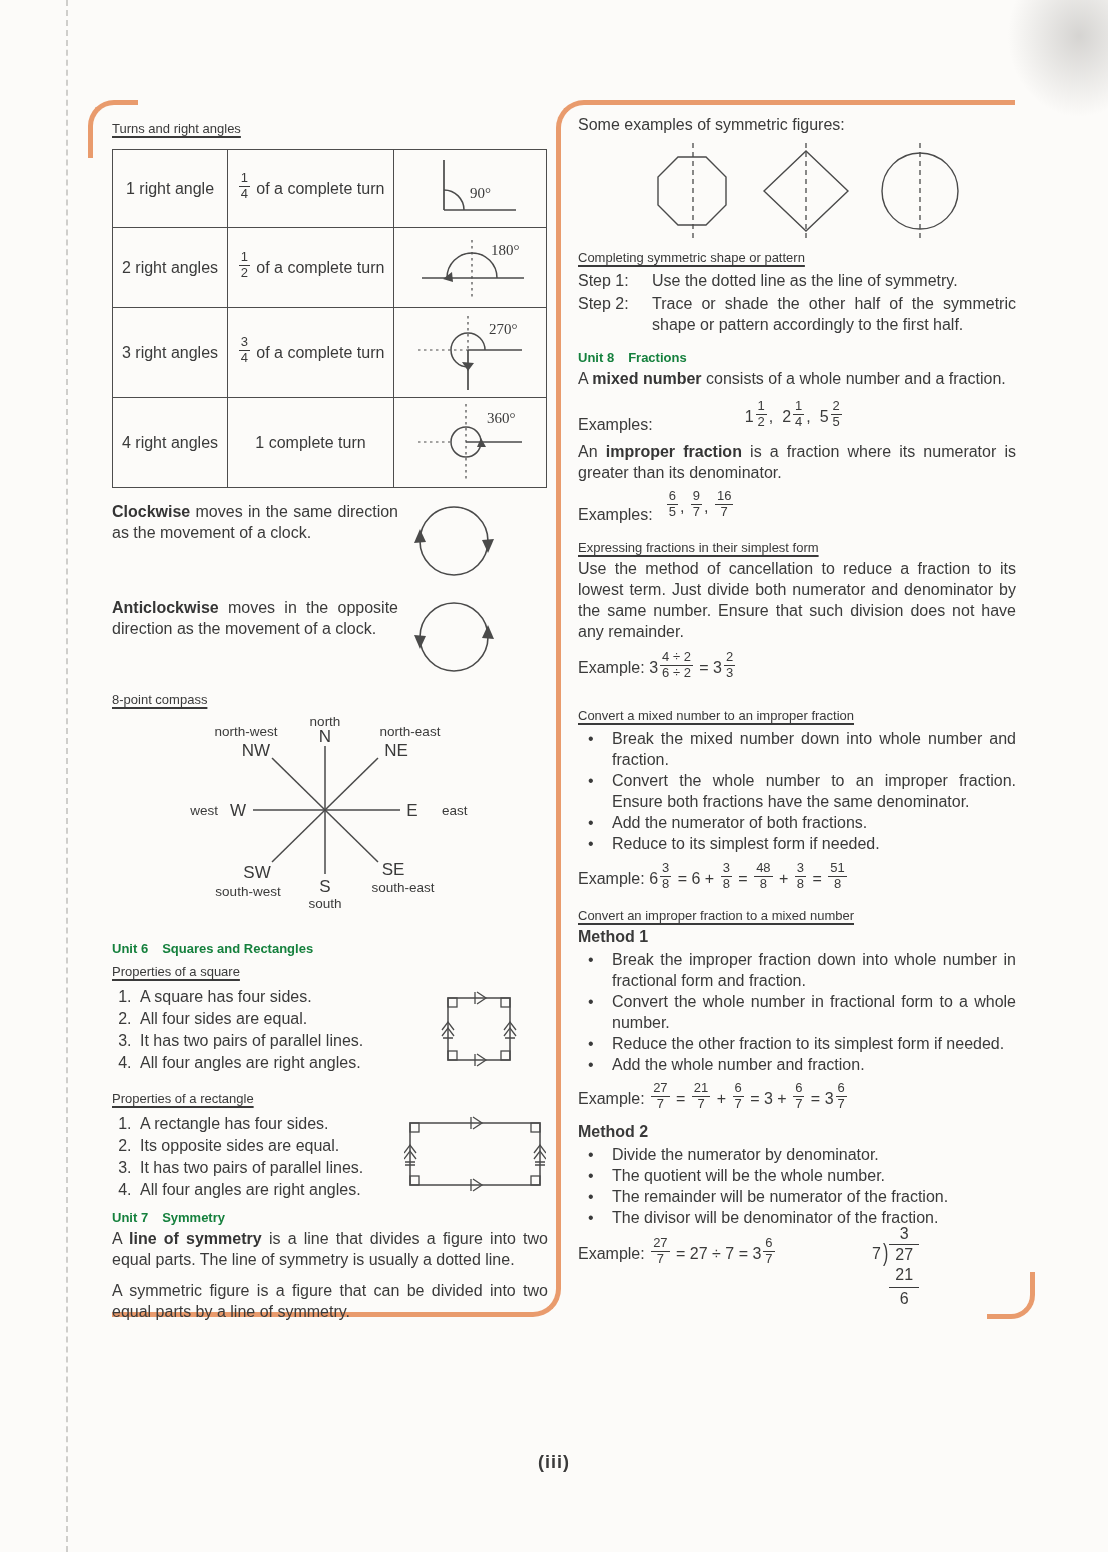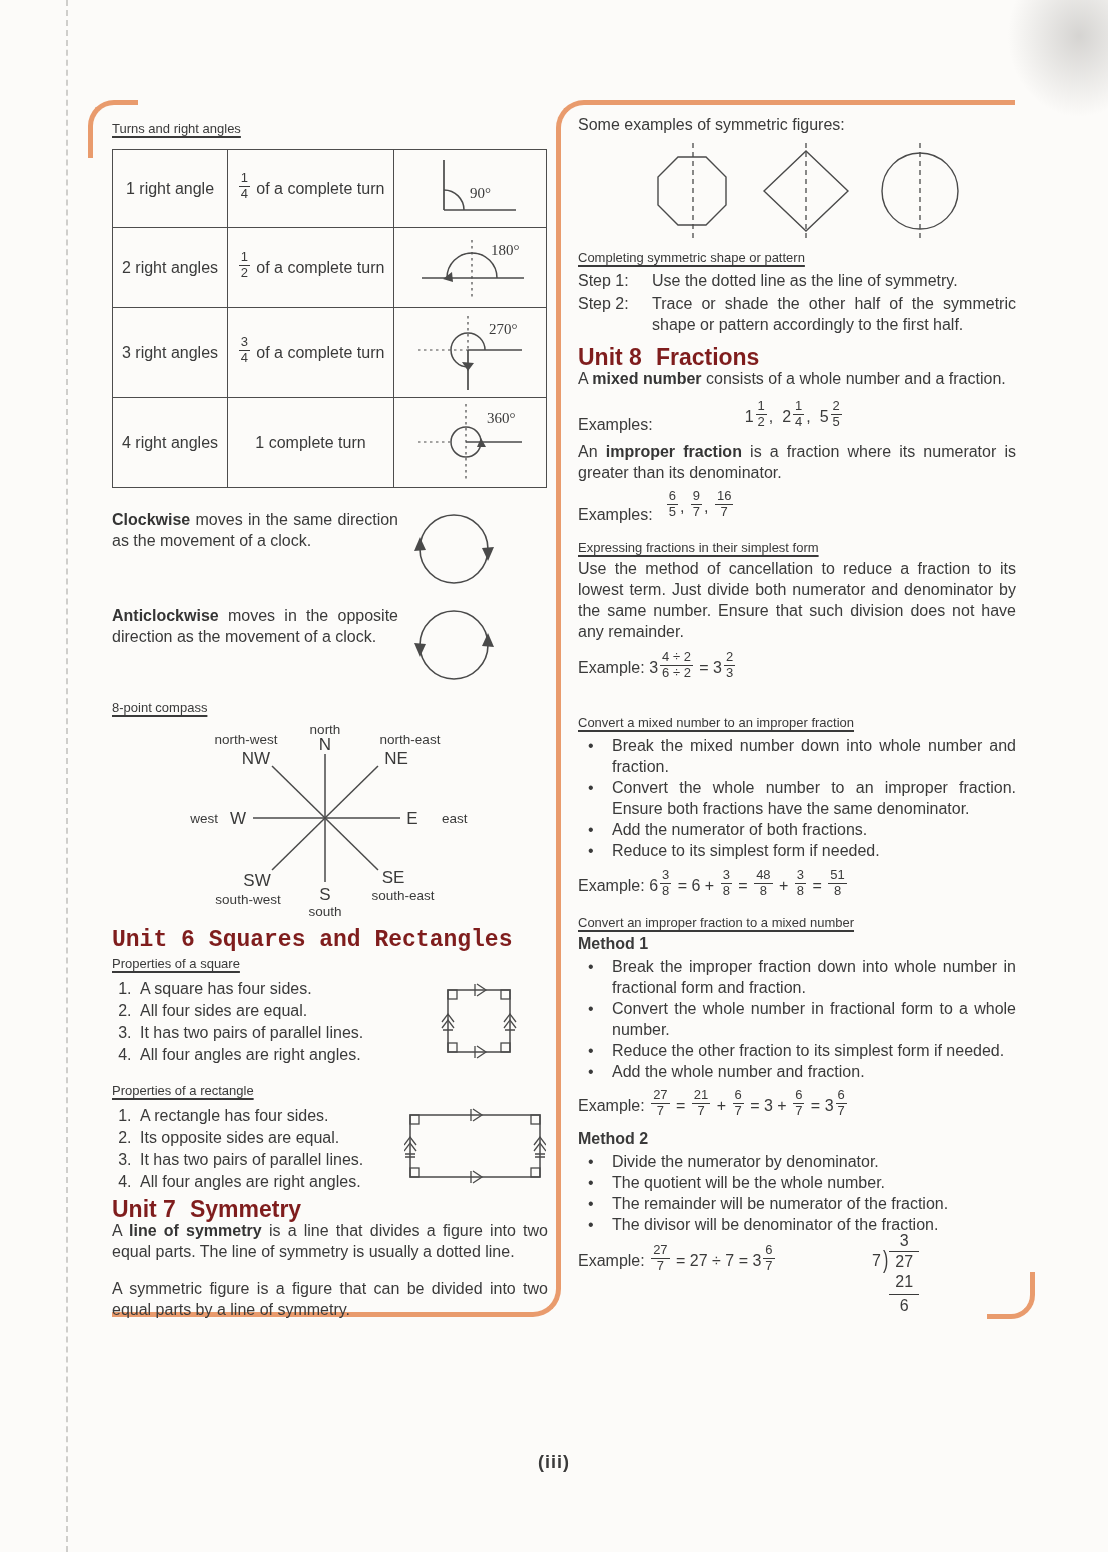--- a/index.html
+++ b/index.html
@@ -26,7 +26,7 @@
   #right-col { left:578px; top:114px; width:438px; }
 
   .u-head { font-size:13px; text-decoration:underline; text-underline-offset:3px; text-decoration-thickness:1.5px; }
-  .unit-head { color:#7f1d1d; font-weight:bold; font-size:23px; }
+  .unit-head { color:#15803d; font-weight:bold; font-size:13px; }
   .unit-head .unit-no { margin-right:14px; }
   .just { text-align:justify; }
   b { color:#353535; }

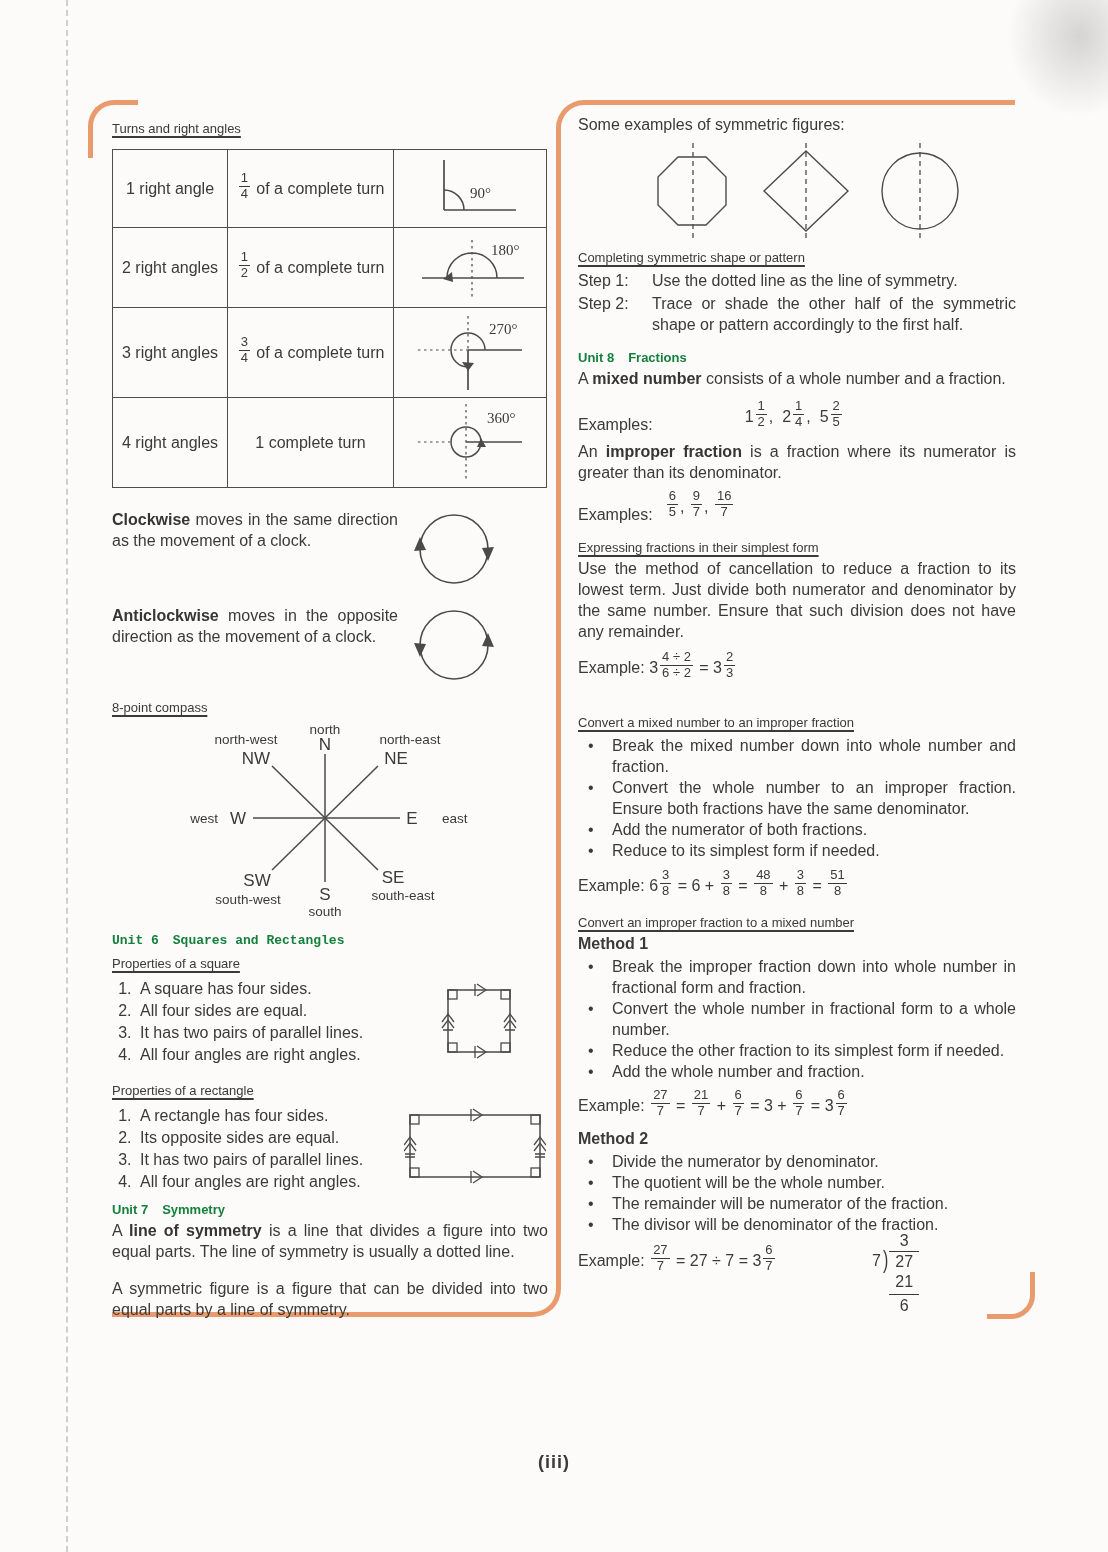--- a/index.html
+++ b/index.html
@@ -47,7 +47,7 @@
   .math-line { display:flex; align-items:center; min-height:38px; font-size:16px; }
 
   
-  .rot-block { position:relative; margin-top:21px; min-height:88px; }
+  .rot-block { position:relative; margin-top:13px; min-height:88px; }
   .rot-block p { width:286px; }
   .rot-circle { position:absolute; right:52px; top:-2px; }
 

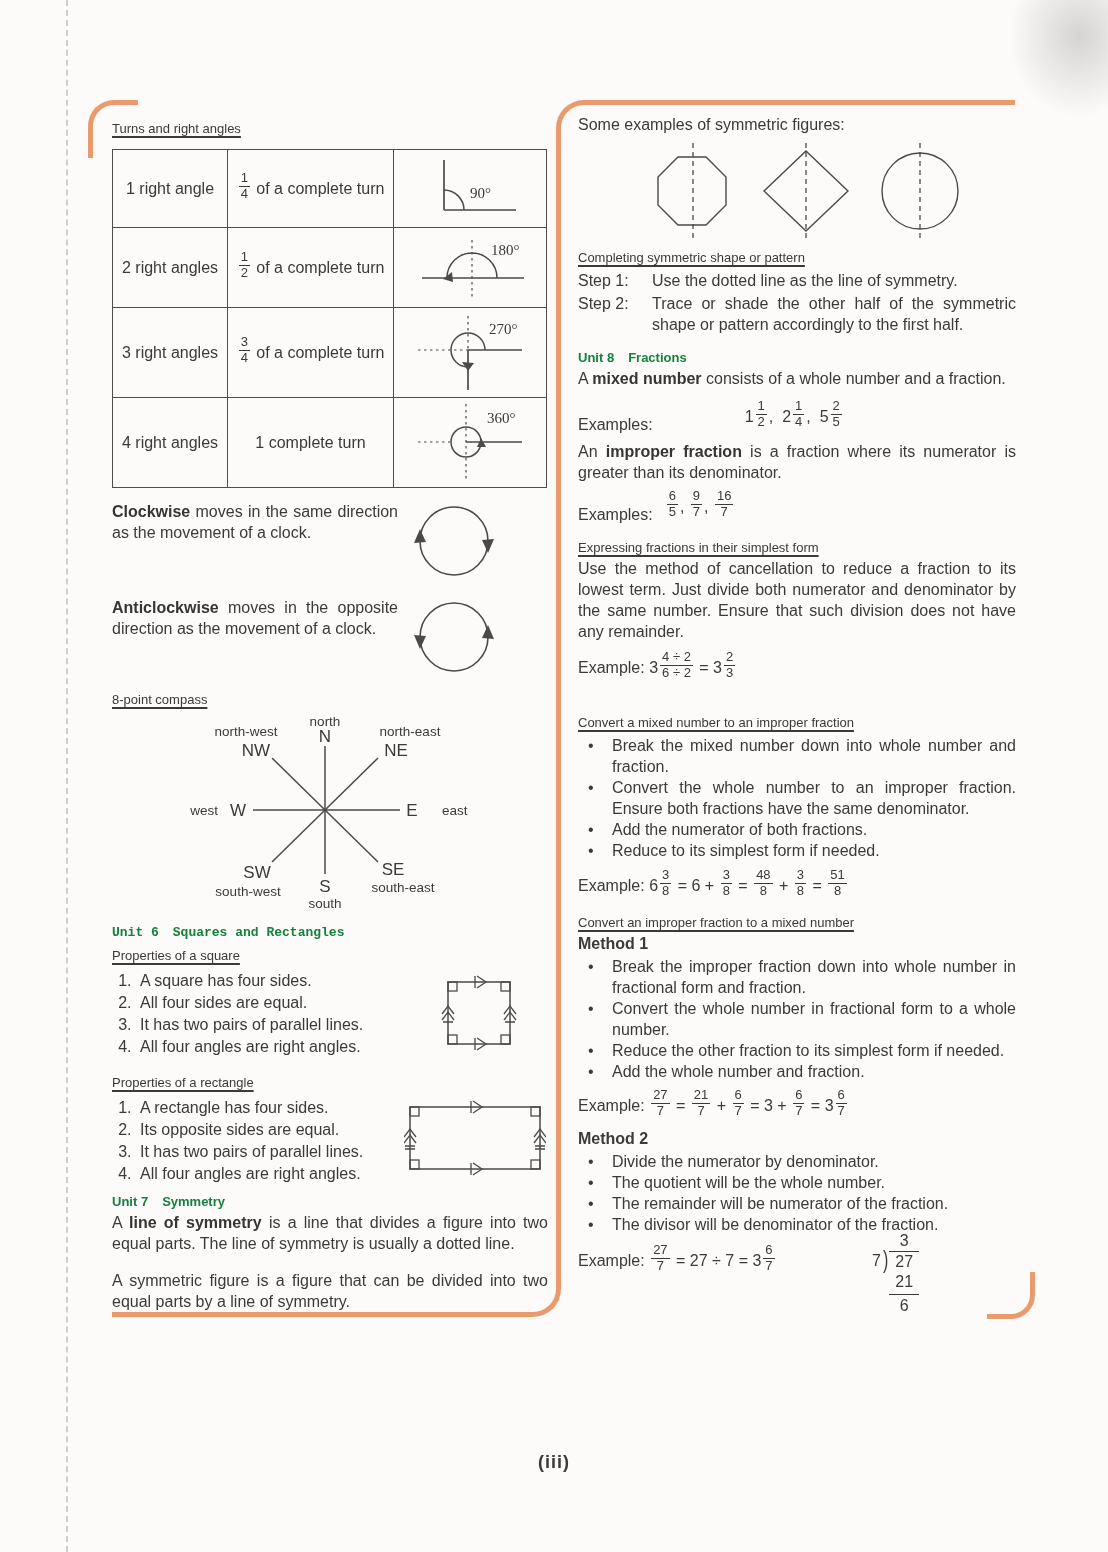--- a/index.html
+++ b/index.html
@@ -393,7 +393,7 @@
         </span>
       </div>
 
-    <div class="u-head" style="margin-top:24px;">Convert a mixed number to an improper fraction</div>
+    <div class="u-head" style="margin-top:17px;">Convert a mixed number to an improper fraction</div>
     <ul class="bullets">
       <li>Break the mixed number down into whole number and fraction.</li>
       <li>Convert the whole number to an improper fraction. Ensure both fractions have the same denominator.</li>

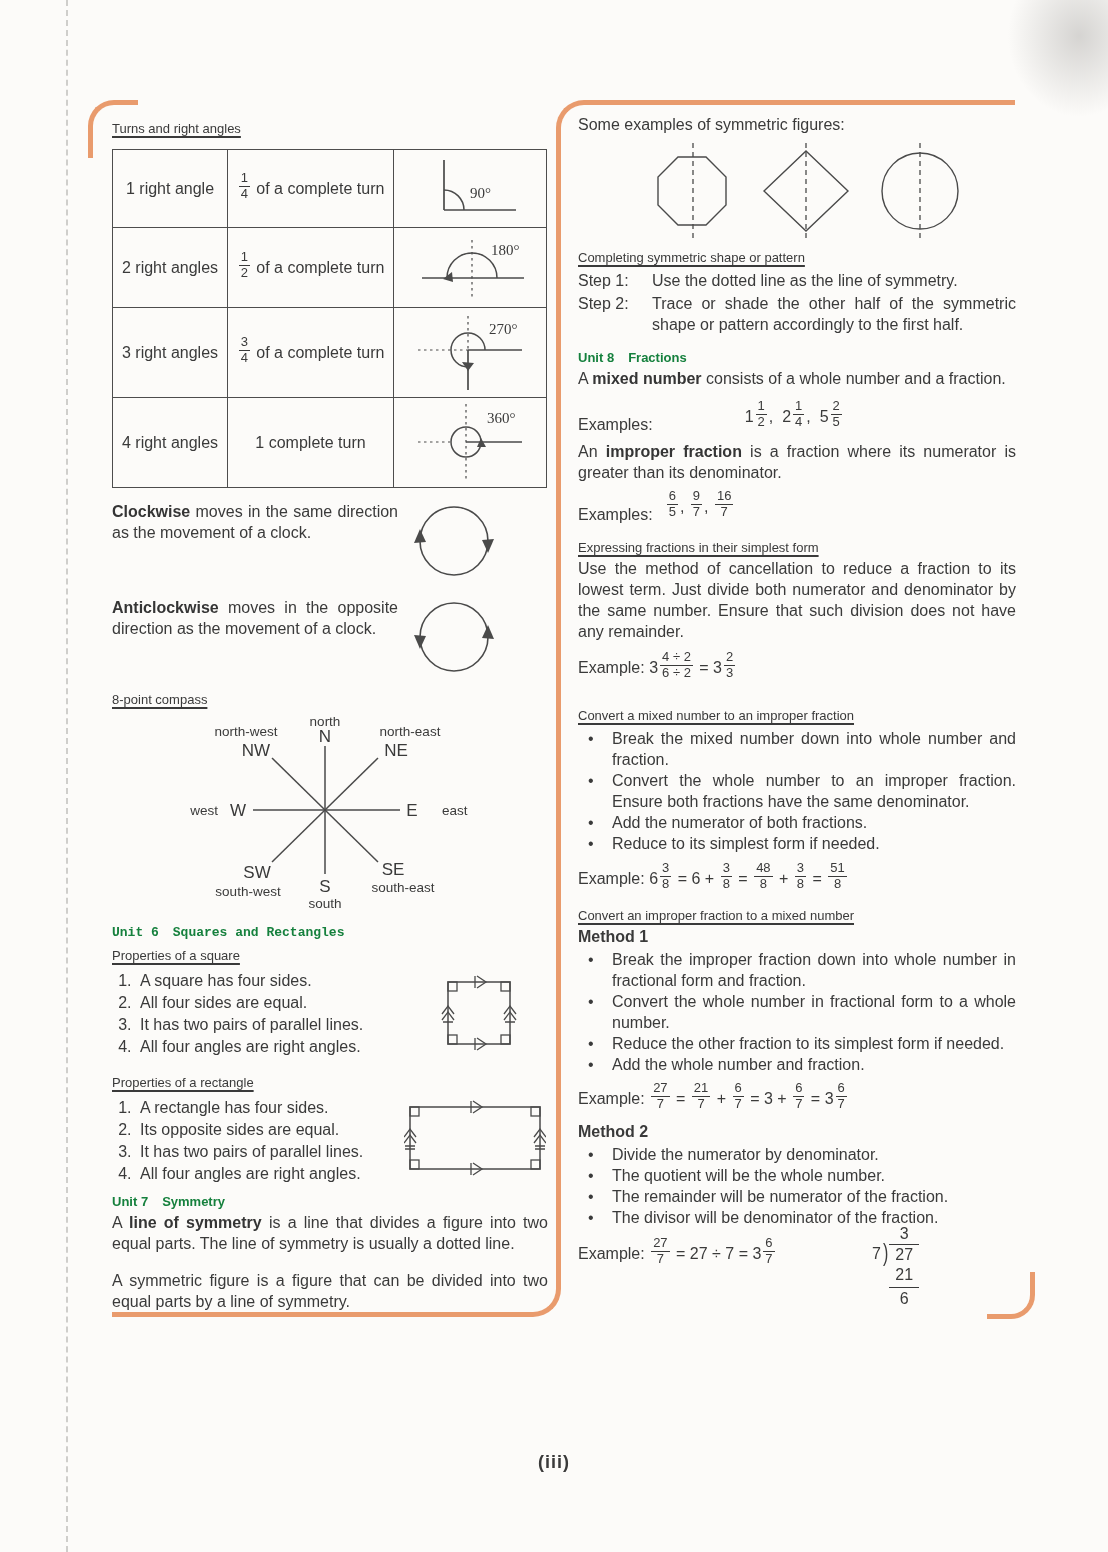--- a/index.html
+++ b/index.html
@@ -239,7 +239,7 @@
       </g>
     </svg>
 
-    <div class="unit-head" style="margin-top:12px;font-family:Liberation Mono, monospace;">
+    <div class="unit-head" style="margin-top:28px;">
       <span class="unit-no">Unit 6</span><span>Squares and Rectangles</span>
     </div>
 

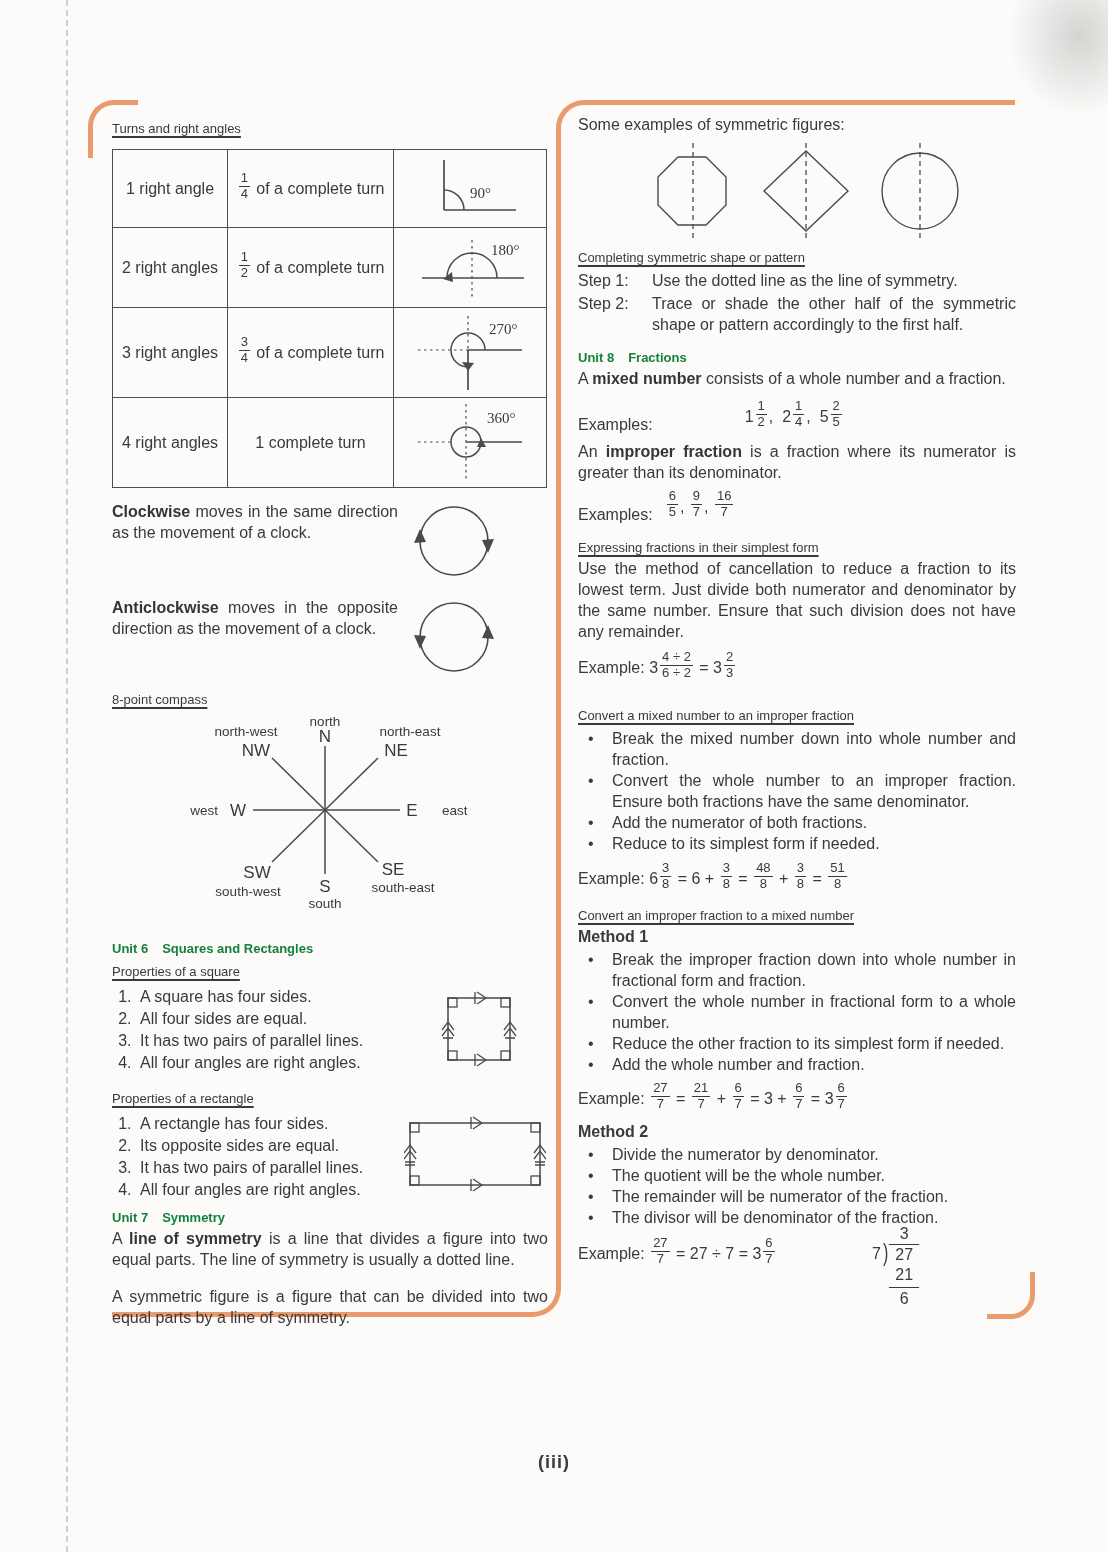--- a/index.html
+++ b/index.html
@@ -293,7 +293,7 @@
       <span class="unit-no">Unit 7</span><span>Symmetry</span>
     </div>
     <p class="just"><span>A </span><b>line of symmetry</b><span> is a line that divides a figure into two equal parts. The line of symmetry is usually a dotted line.</span></p>
-    <p class="just" style="margin-top:16px;">A symmetric figure is a figure that can be divided into two equal parts by a line of symmetry.</p>
+    <p class="just" style="margin-top:10px;">A symmetric figure is a figure that can be divided into two equal parts by a line of symmetry.</p>
   </div>
 
   <div id="right-col" class="col">

